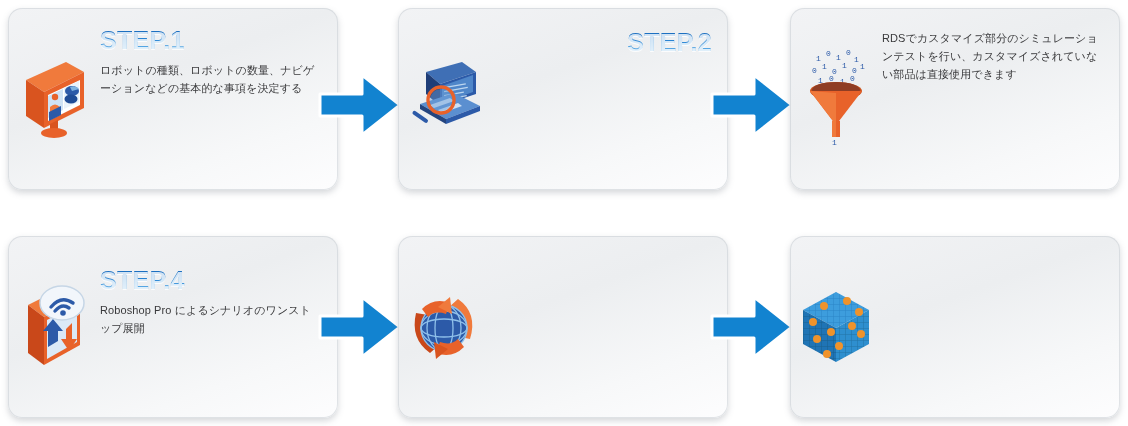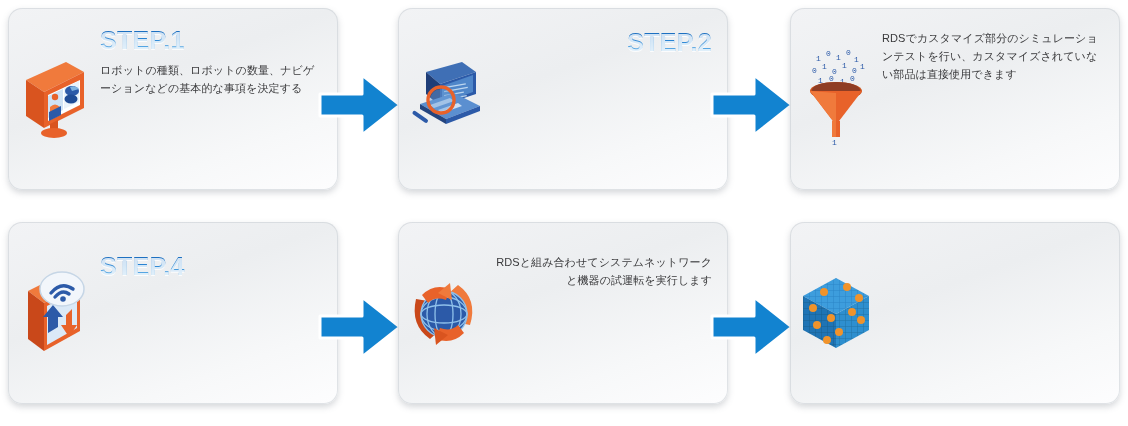--- a/index.html
+++ b/index.html
@@ -21,7 +21,7 @@
     box-sizing:border-box;
   }
   .card.r1{top:8px;}
-  .card.r2{top:222px;}
+  .card.r2{top:236px;}
   .card.c1{left:8px;}
   .card.c2{left:398px;text-align:right;}
   .card.c3{left:790px;}

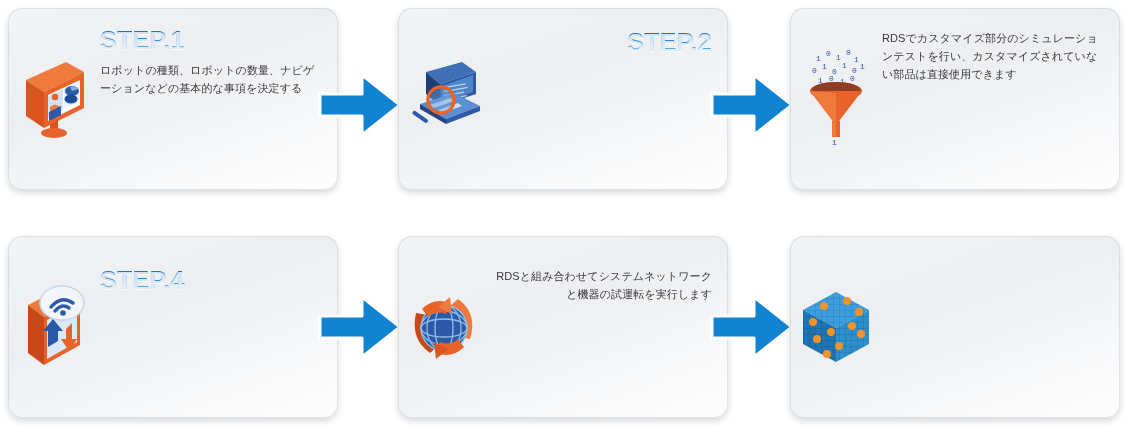--- a/index.html
+++ b/index.html
@@ -265,7 +265,6 @@
         </svg>
       </div>
       <div class="text-col">
-        <p class="step-body">RDSと組み合わせてシステムネットワークと機器の試運転を実行します</p>
       </div>
     </div>
   </div>

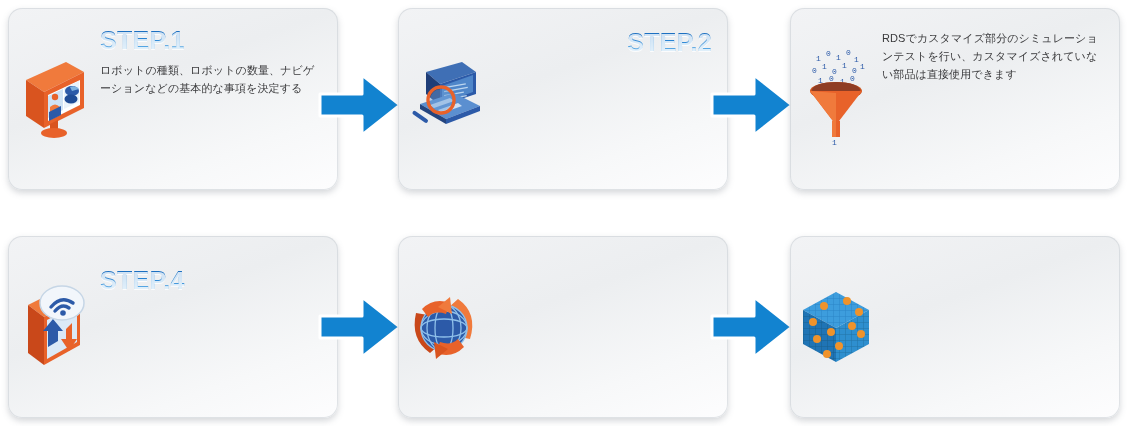--- a/index.html
+++ b/index.html
@@ -229,6 +229,7 @@
       </div>
       <div class="text-col">
         <div class="step-title">STEP.4</div>
+        <p class="step-body">Roboshop Pro によるシナリオのワンストップ展開</p>
       </div>
     </div>
   </div>

